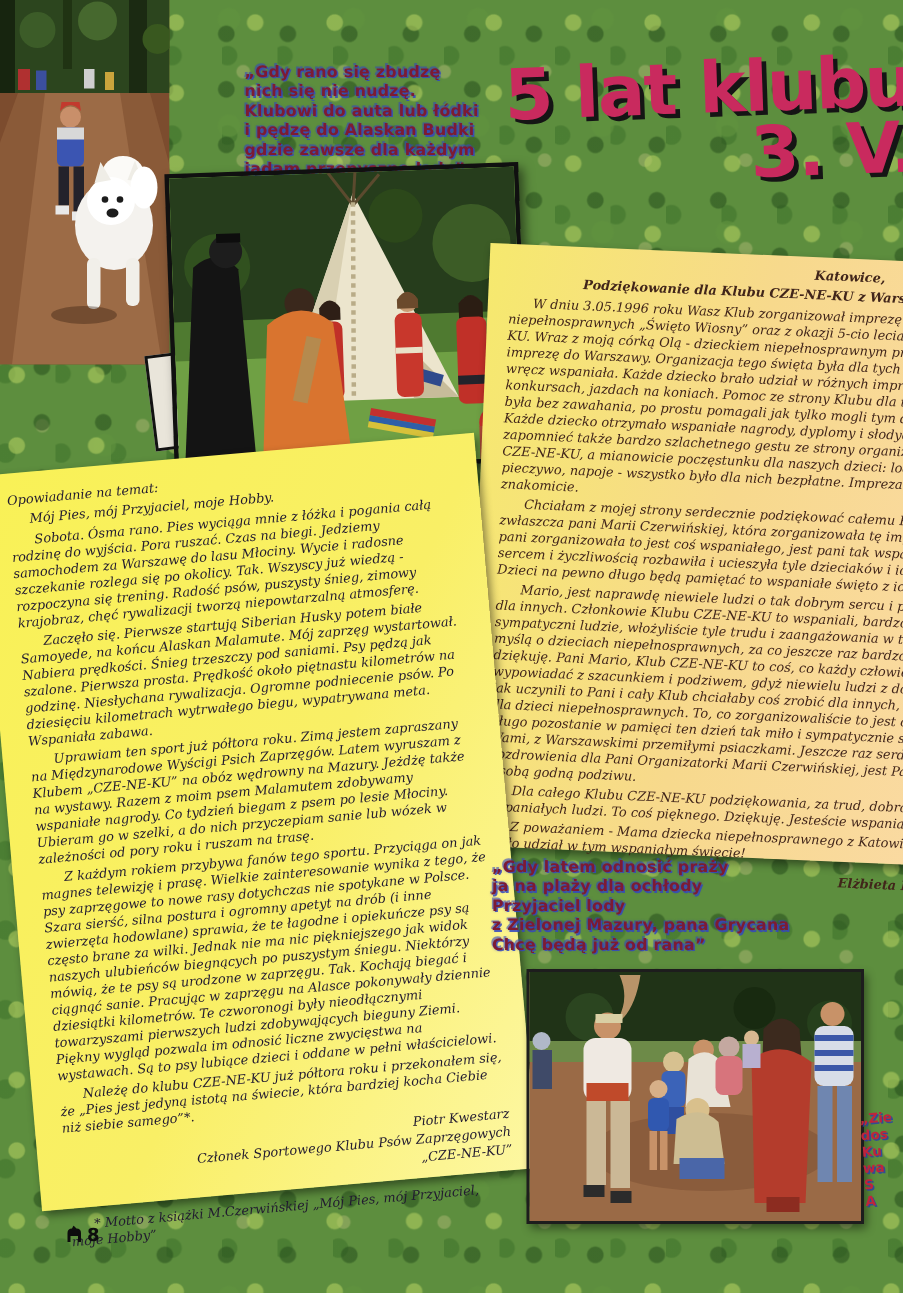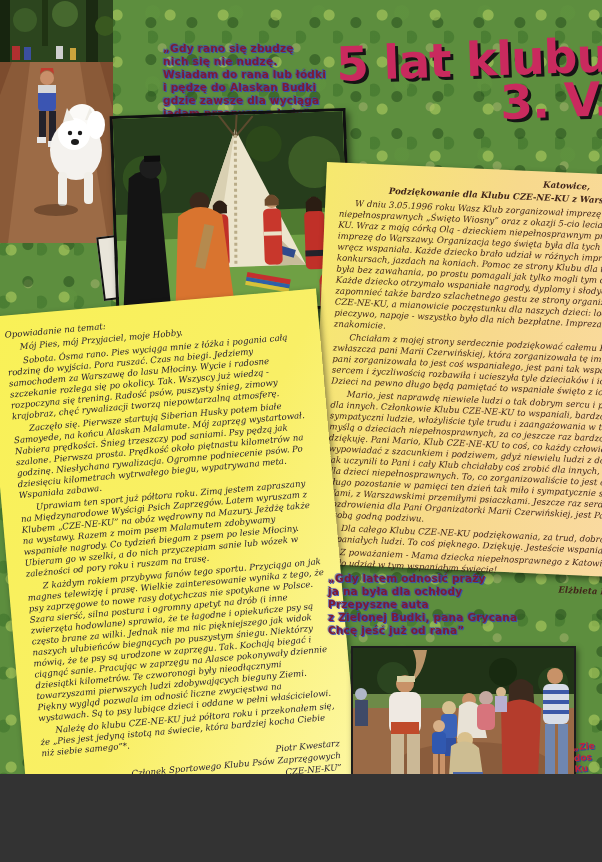--- a/index.html
+++ b/index.html
@@ -3,7 +3,7 @@
 <meta charset="utf-8">
 <style>
   html,body{margin:0;padding:0;background:#333;}
-  #page{position:relative;width:602px;height:774px;overflow:hidden;
+  #page{position:relative;width:602px;height:862px;overflow:hidden;
     font-family:"DejaVu Sans",sans-serif;
     background-color:#5d8e3e;
     background-image:

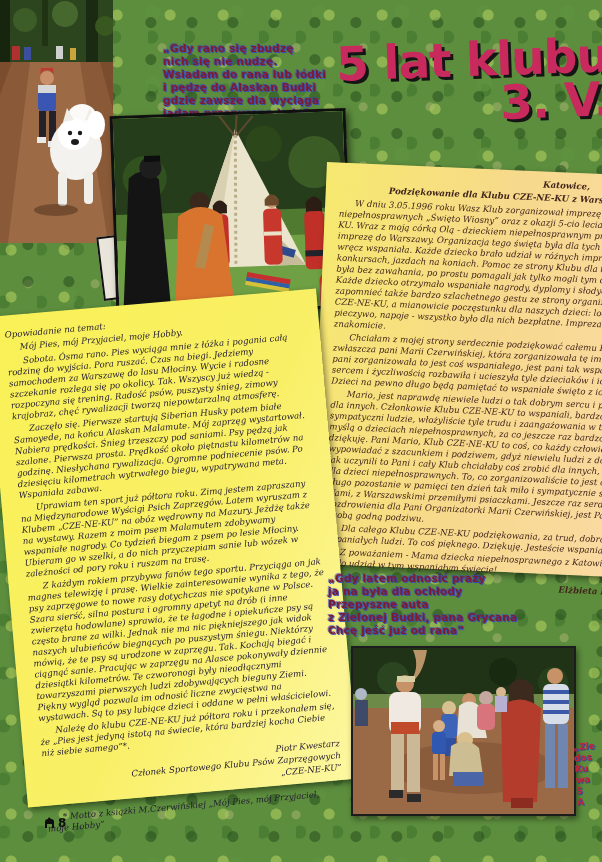--- a/index.html
+++ b/index.html
@@ -104,7 +104,7 @@
   <div class="abs quote" style="left:163px;top:42px;width:178px;">
     <div>„Gdy rano się zbudzę</div>
     <div>nich się nie nudzę.</div>
-    <div>Wsiadam do rana lub łódki</div>
+    <div>Klubowi do auta lub łódki</div>
     <div>i pędzę do Alaskan Budki</div>
     <div>gdzie zawsze dla wyciąga</div>
     <div>jadam przepyszne lody”</div>

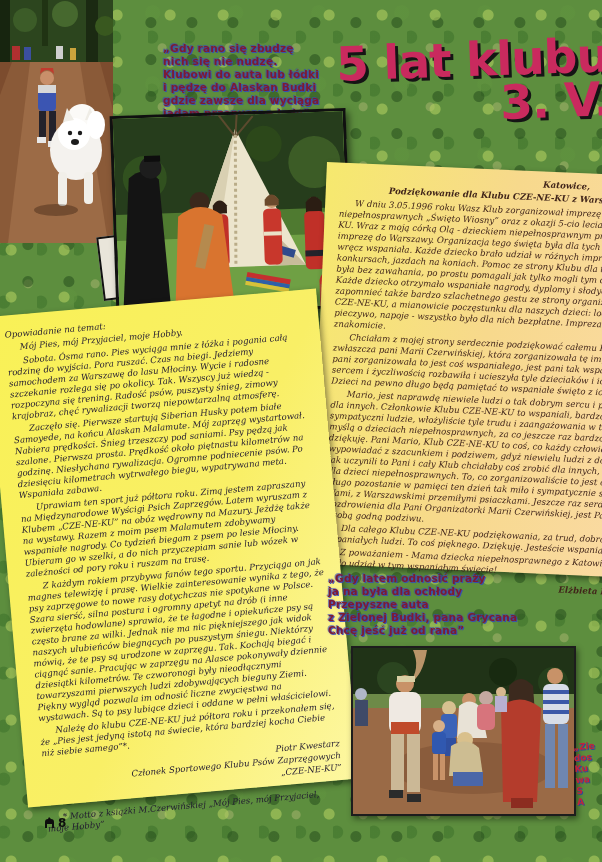--- a/index.html
+++ b/index.html
@@ -106,7 +106,7 @@
     <div>nich się nie nudzę.</div>
     <div>Klubowi do auta lub łódki</div>
     <div>i pędzę do Alaskan Budki</div>
-    <div>gdzie zawsze dla wyciąga</div>
+    <div>gdzie zawsze dla każdym</div>
     <div>jadam przepyszne lody”</div>
   </div>
 

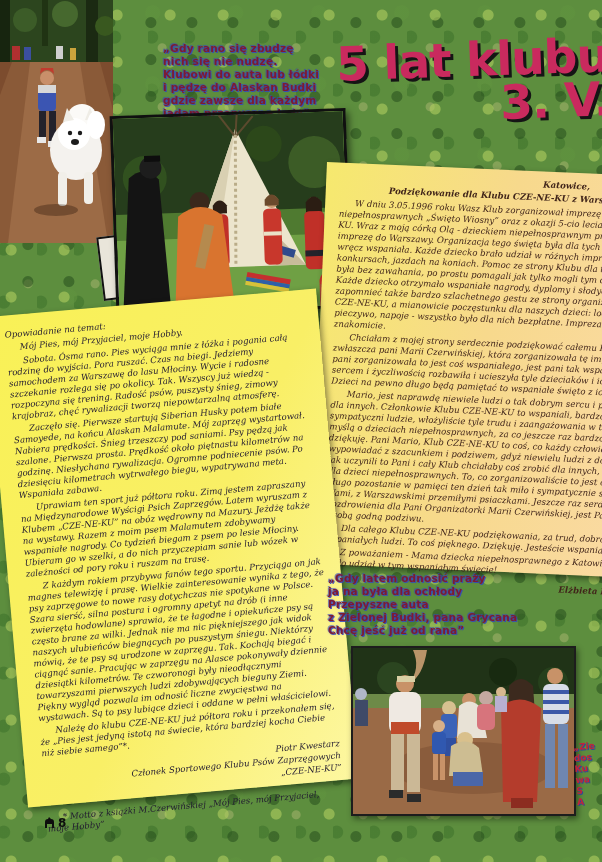--- a/index.html
+++ b/index.html
@@ -195,7 +195,7 @@
 
   <div class="abs quote" style="left:328px;top:572px;width:215px;">
     <div>„Gdy latem odnosić praży</div>
-    <div>ja na była dla ochłody</div>
+    <div>ja na plaży dla ochłody</div>
     <div>Przepyszne auta</div>
     <div>z Zielonej Budki, pana Grycana</div>
     <div>Chcę jeść już od rana”</div>

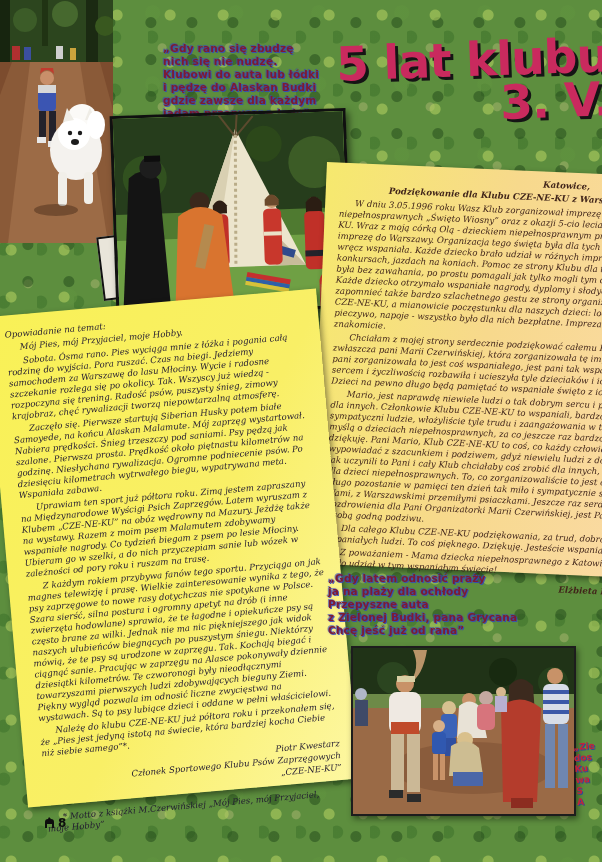--- a/index.html
+++ b/index.html
@@ -196,7 +196,7 @@
   <div class="abs quote" style="left:328px;top:572px;width:215px;">
     <div>„Gdy latem odnosić praży</div>
     <div>ja na plaży dla ochłody</div>
-    <div>Przepyszne auta</div>
+    <div>Przyjaciel lody</div>
     <div>z Zielonej Budki, pana Grycana</div>
     <div>Chcę jeść już od rana”</div>
   </div>

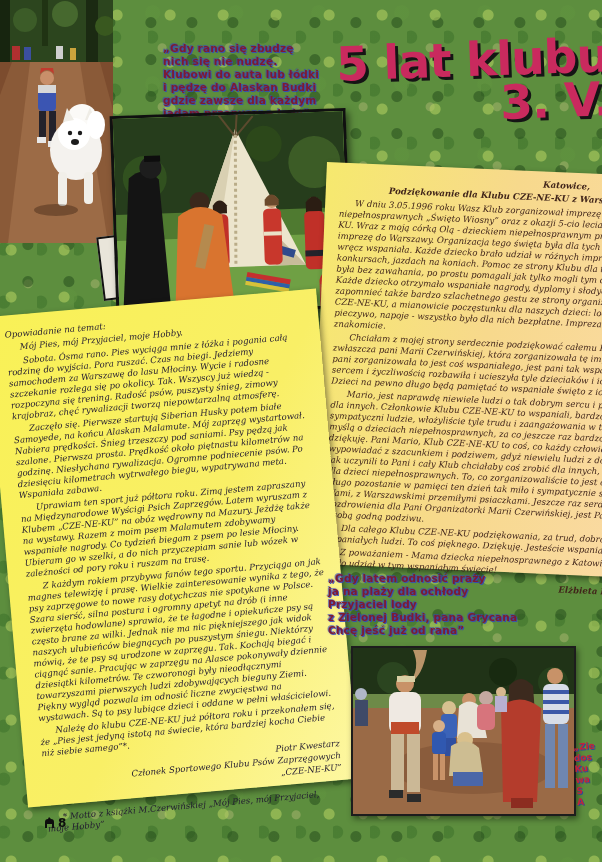--- a/index.html
+++ b/index.html
@@ -197,7 +197,7 @@
     <div>„Gdy latem odnosić praży</div>
     <div>ja na plaży dla ochłody</div>
     <div>Przyjaciel lody</div>
-    <div>z Zielonej Budki, pana Grycana</div>
+    <div>z Zielonej Mazury, pana Grycana</div>
     <div>Chcę jeść już od rana”</div>
   </div>
 

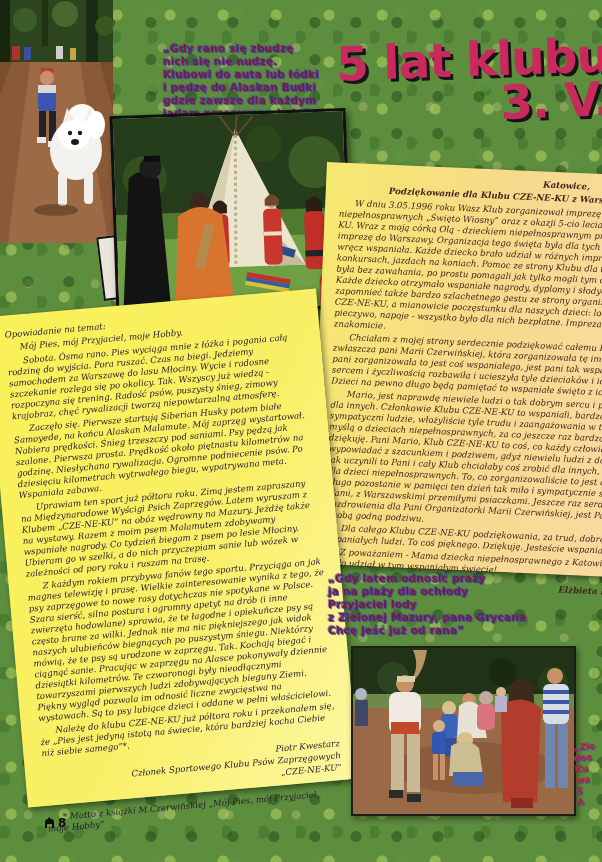--- a/index.html
+++ b/index.html
@@ -198,7 +198,7 @@
     <div>ja na plaży dla ochłody</div>
     <div>Przyjaciel lody</div>
     <div>z Zielonej Mazury, pana Grycana</div>
-    <div>Chcę jeść już od rana”</div>
+    <div>Chcę będą już od rana”</div>
   </div>
 
   <svg class="abs photo frame-thin" style="left:351px;top:646px;box-shadow:2px 3px 6px rgba(0,0,0,.45);" width="221" height="166" viewBox="0 0 221 166">

